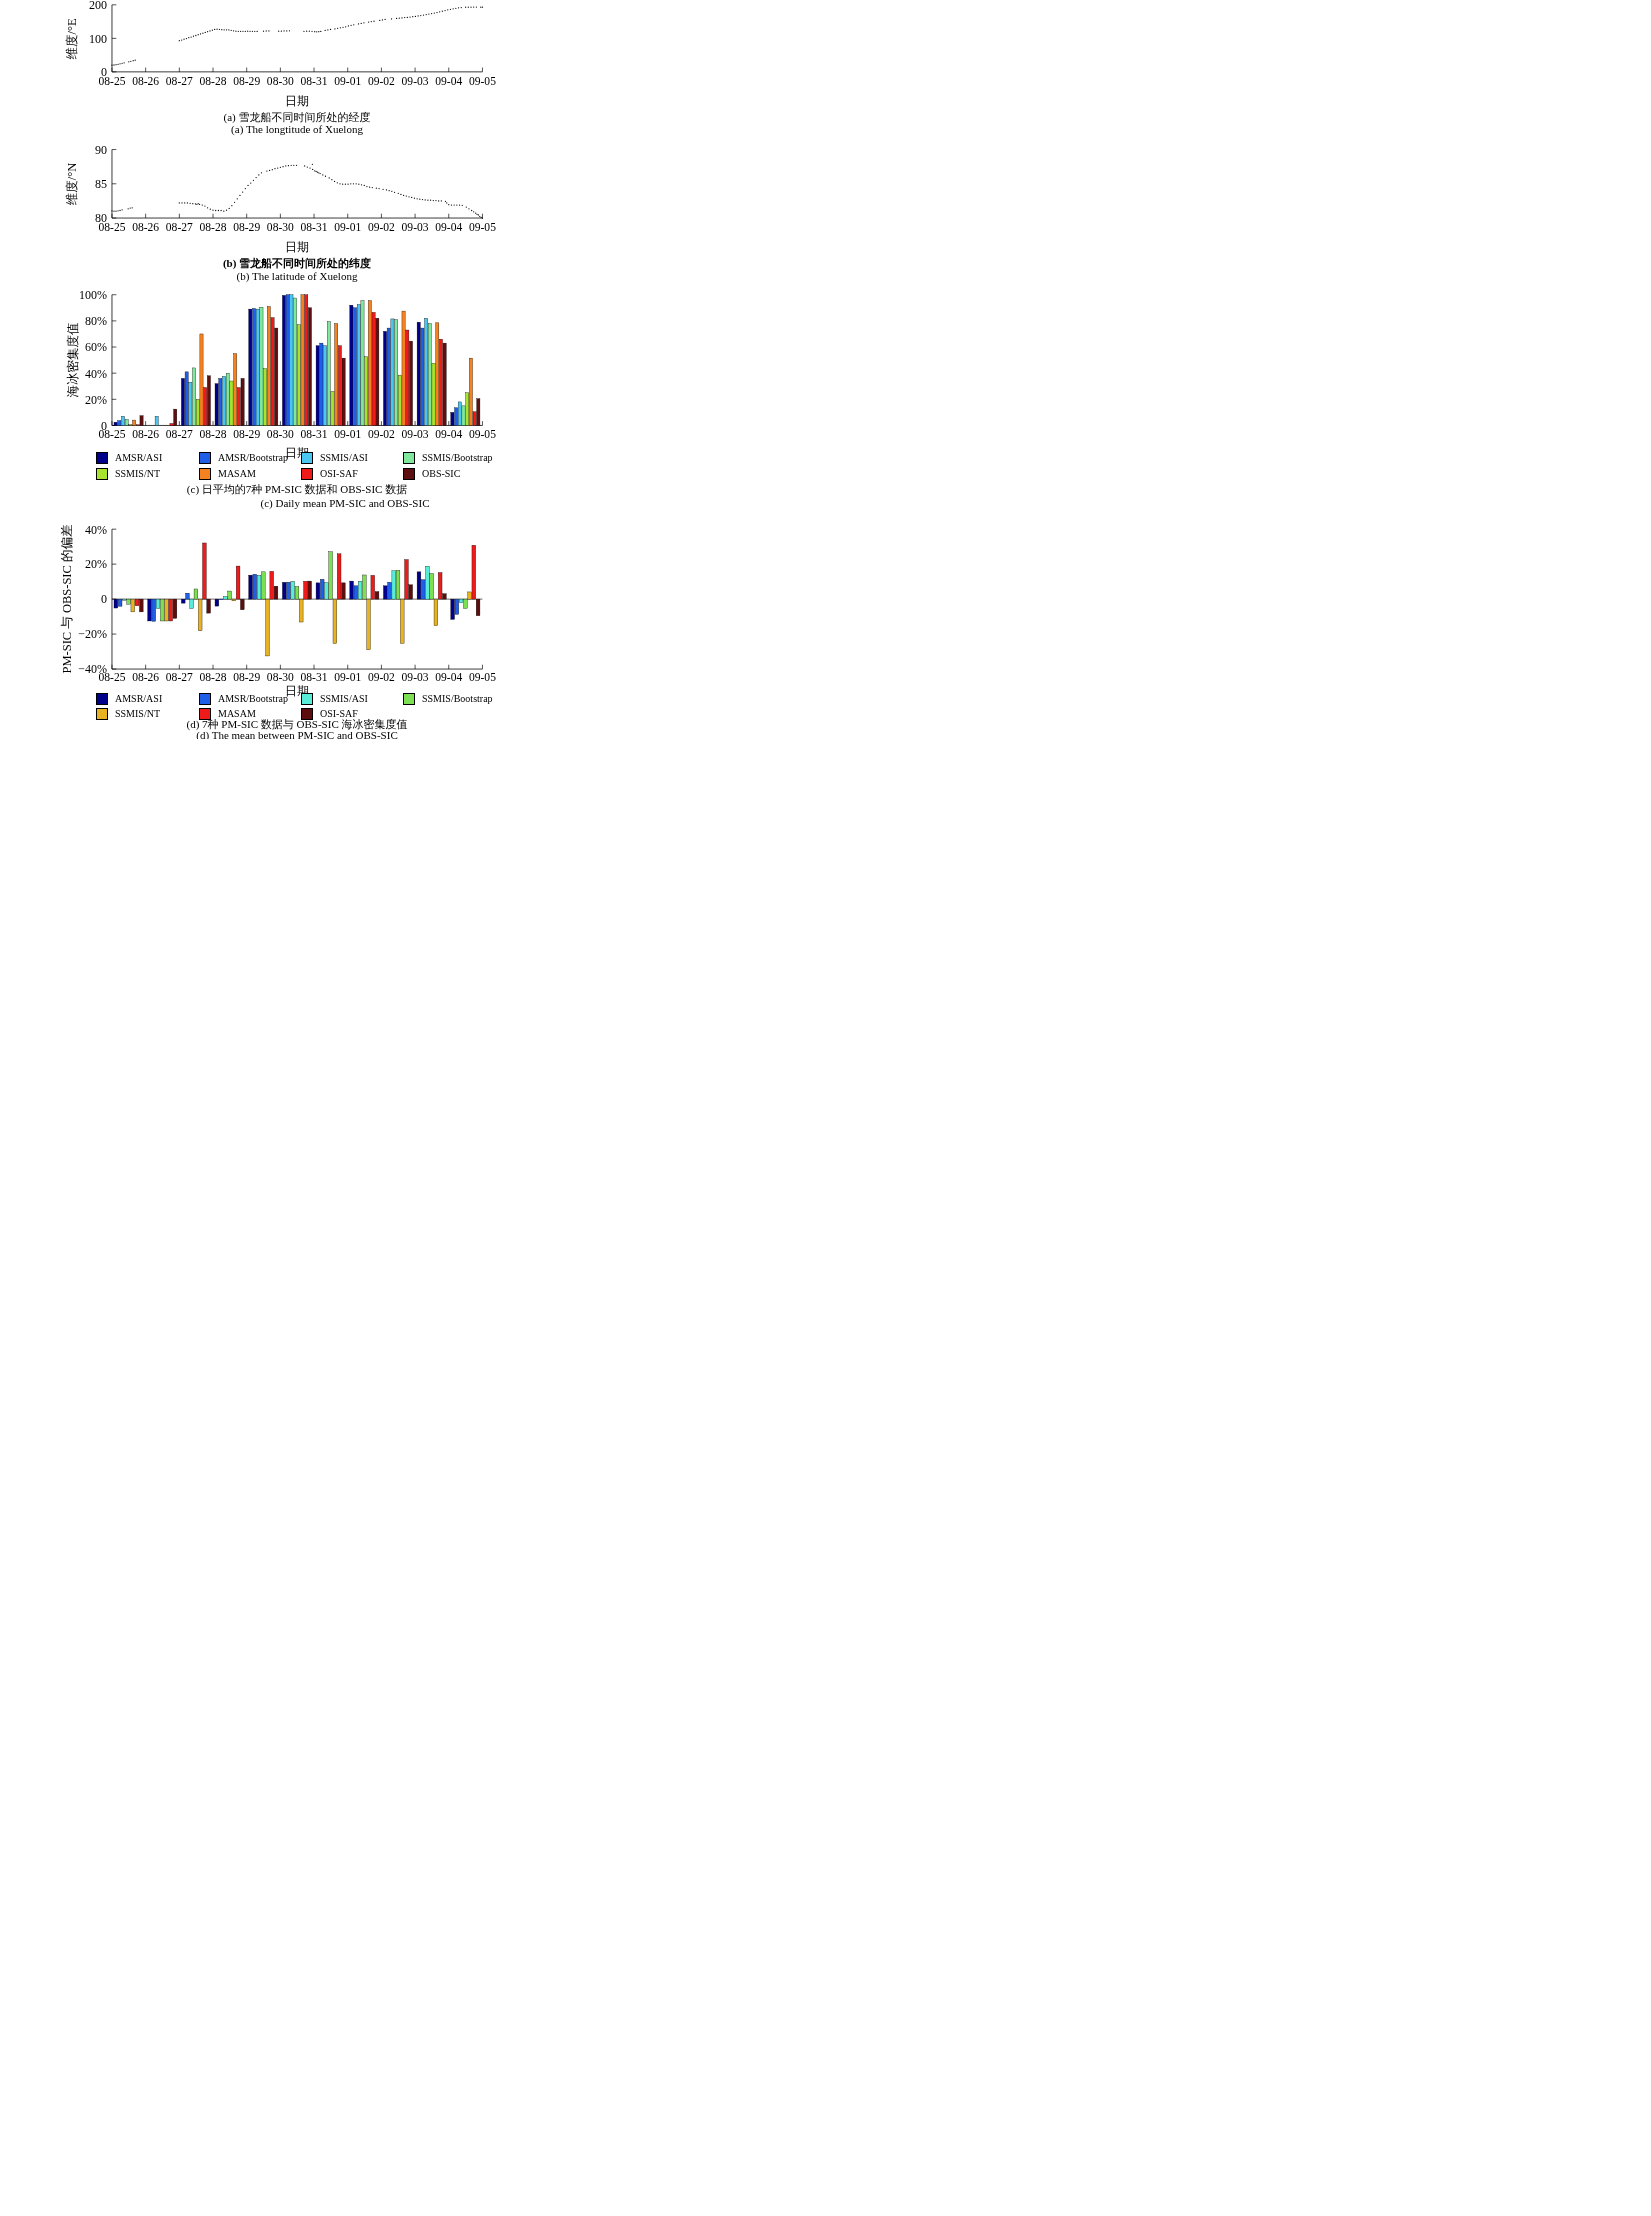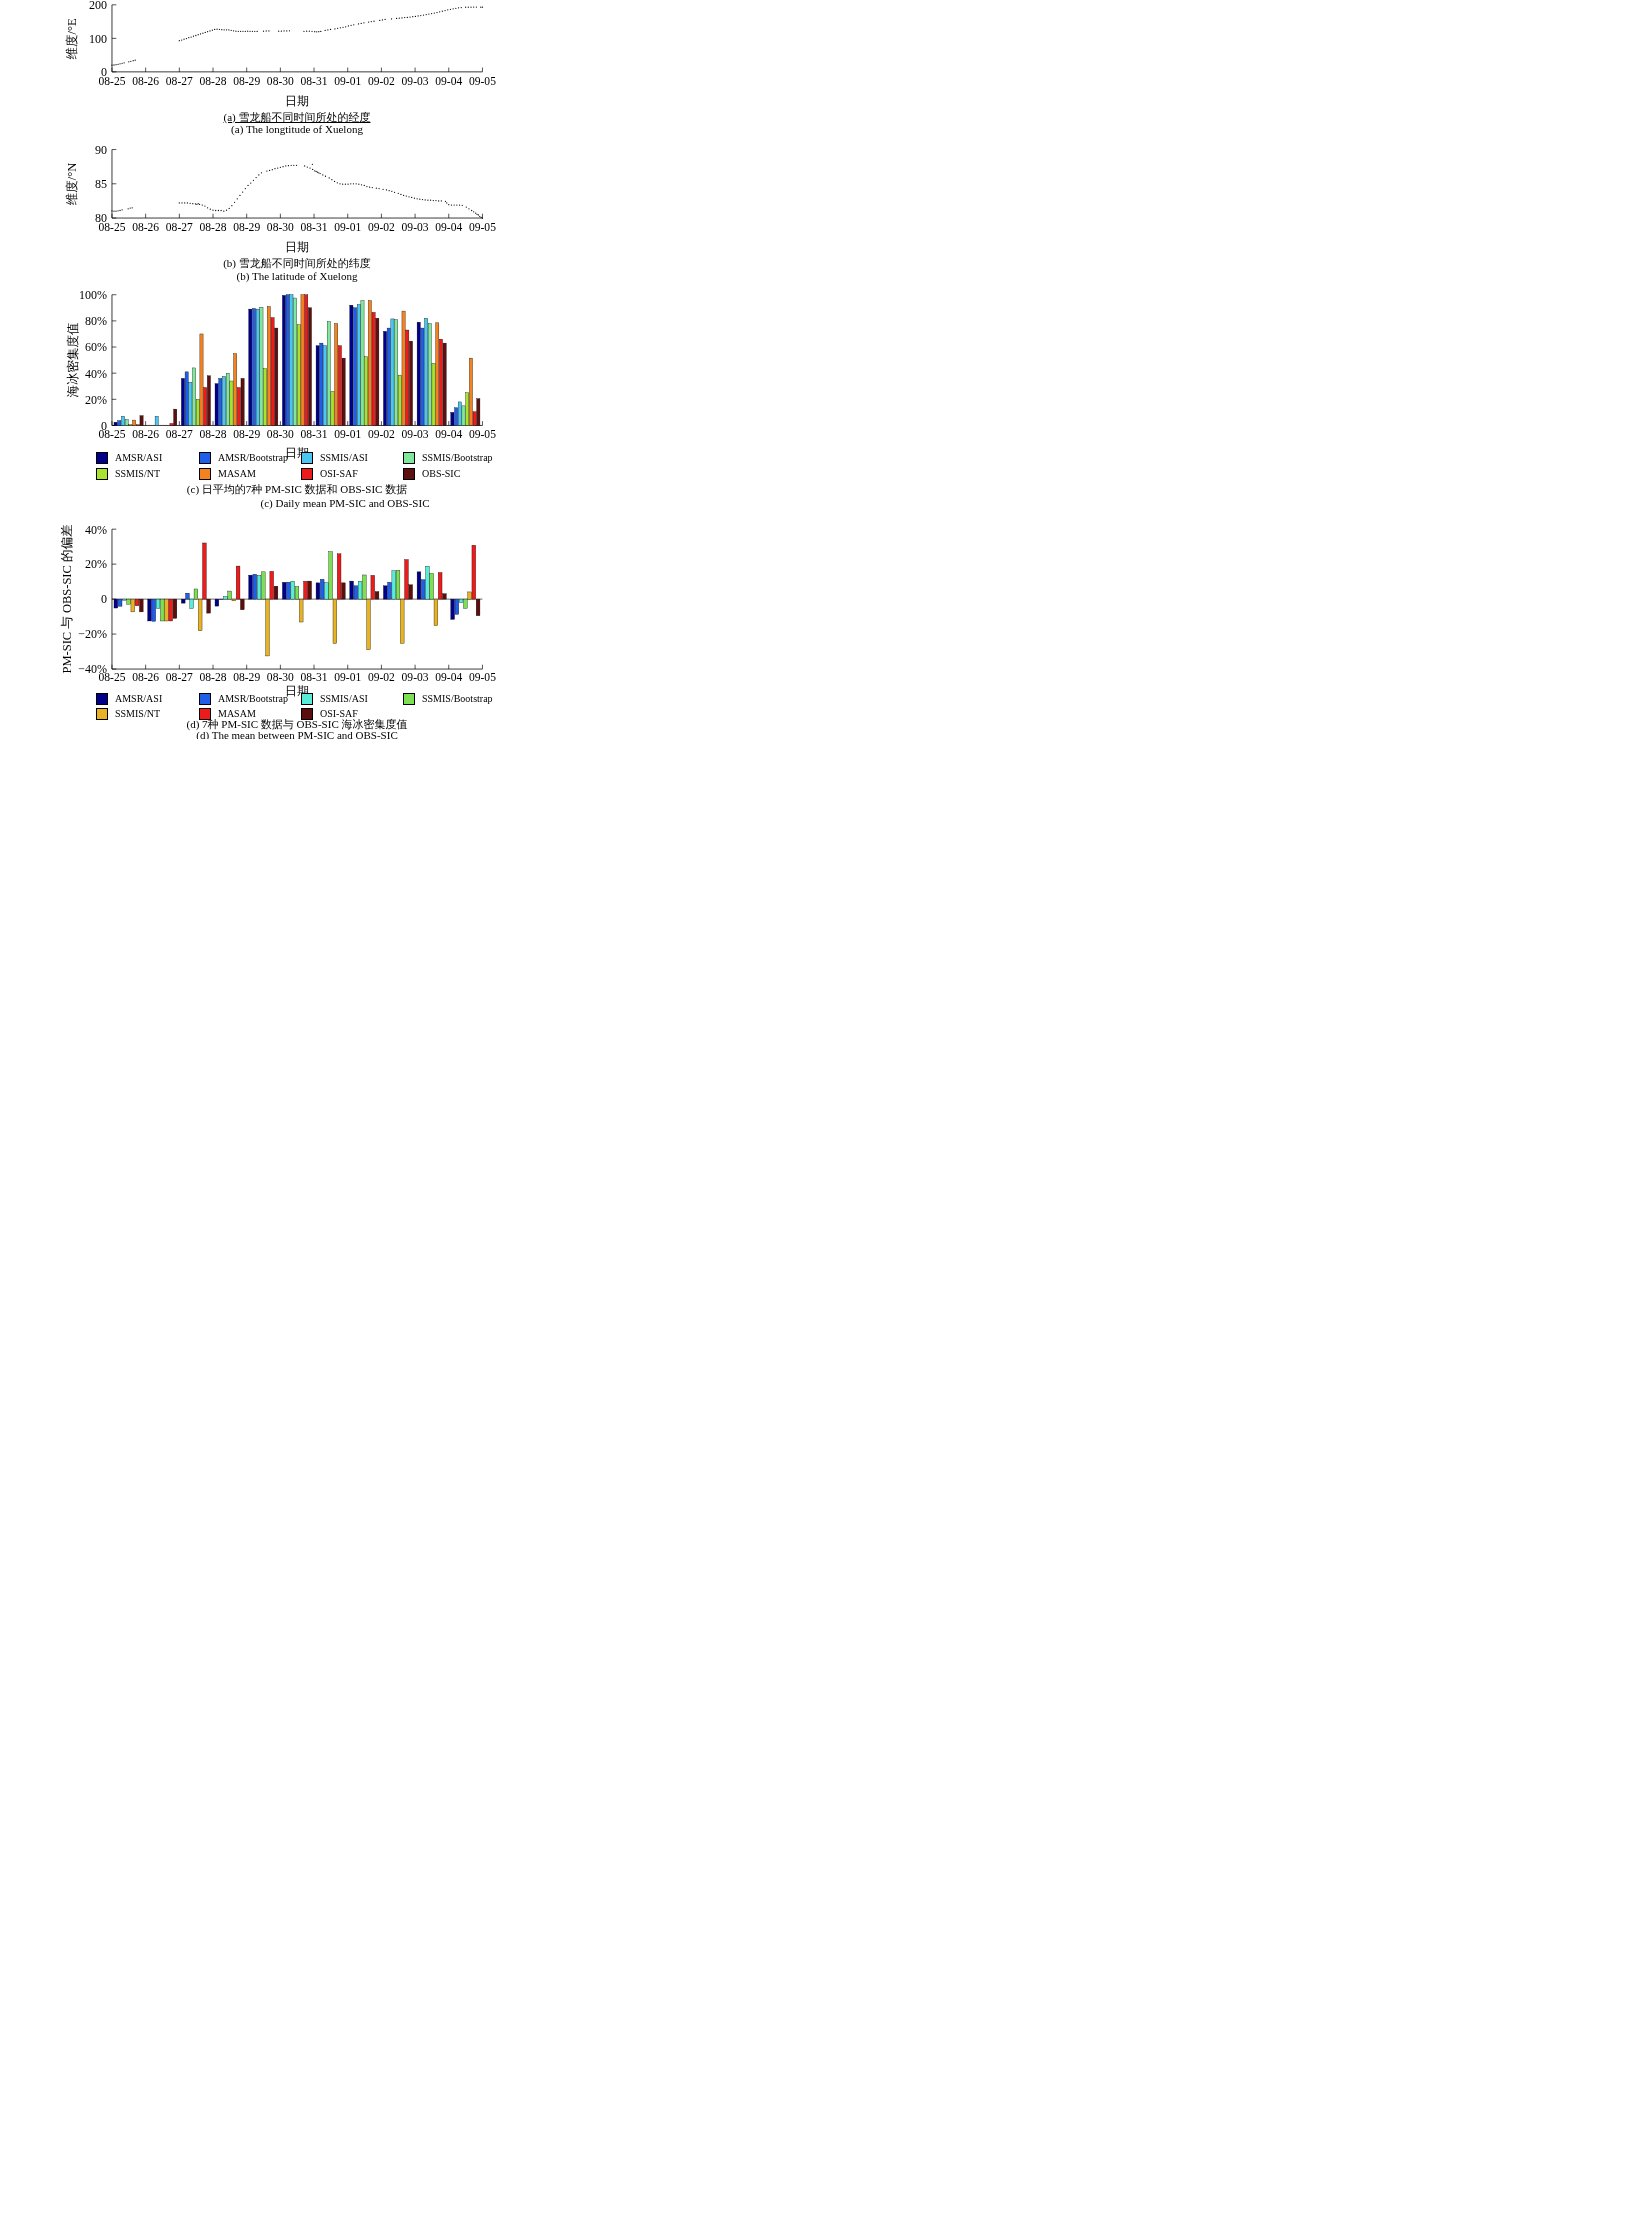--- a/index.html
+++ b/index.html
@@ -569,7 +569,7 @@
 
   <div class="ylabel" style="left:72px;top:39px;">维度/°E</div>
   <div class="xlabel" style="left:297px;top:93px;">日期</div>
-  <div class="caption" style="left:297px;top:110px;text-decoration:underline;">(a) 雪龙船不同时间所处的经度</div>
+  <div class="caption" style="left:297px;top:110px;">(a) 雪龙船不同时间所处的经度</div>
   <div class="caption" style="left:297px;top:123px;">(a) The longtitude of Xuelong</div>
 
   <div class="ylabel" style="left:72px;top:184px;">维度/°N</div>

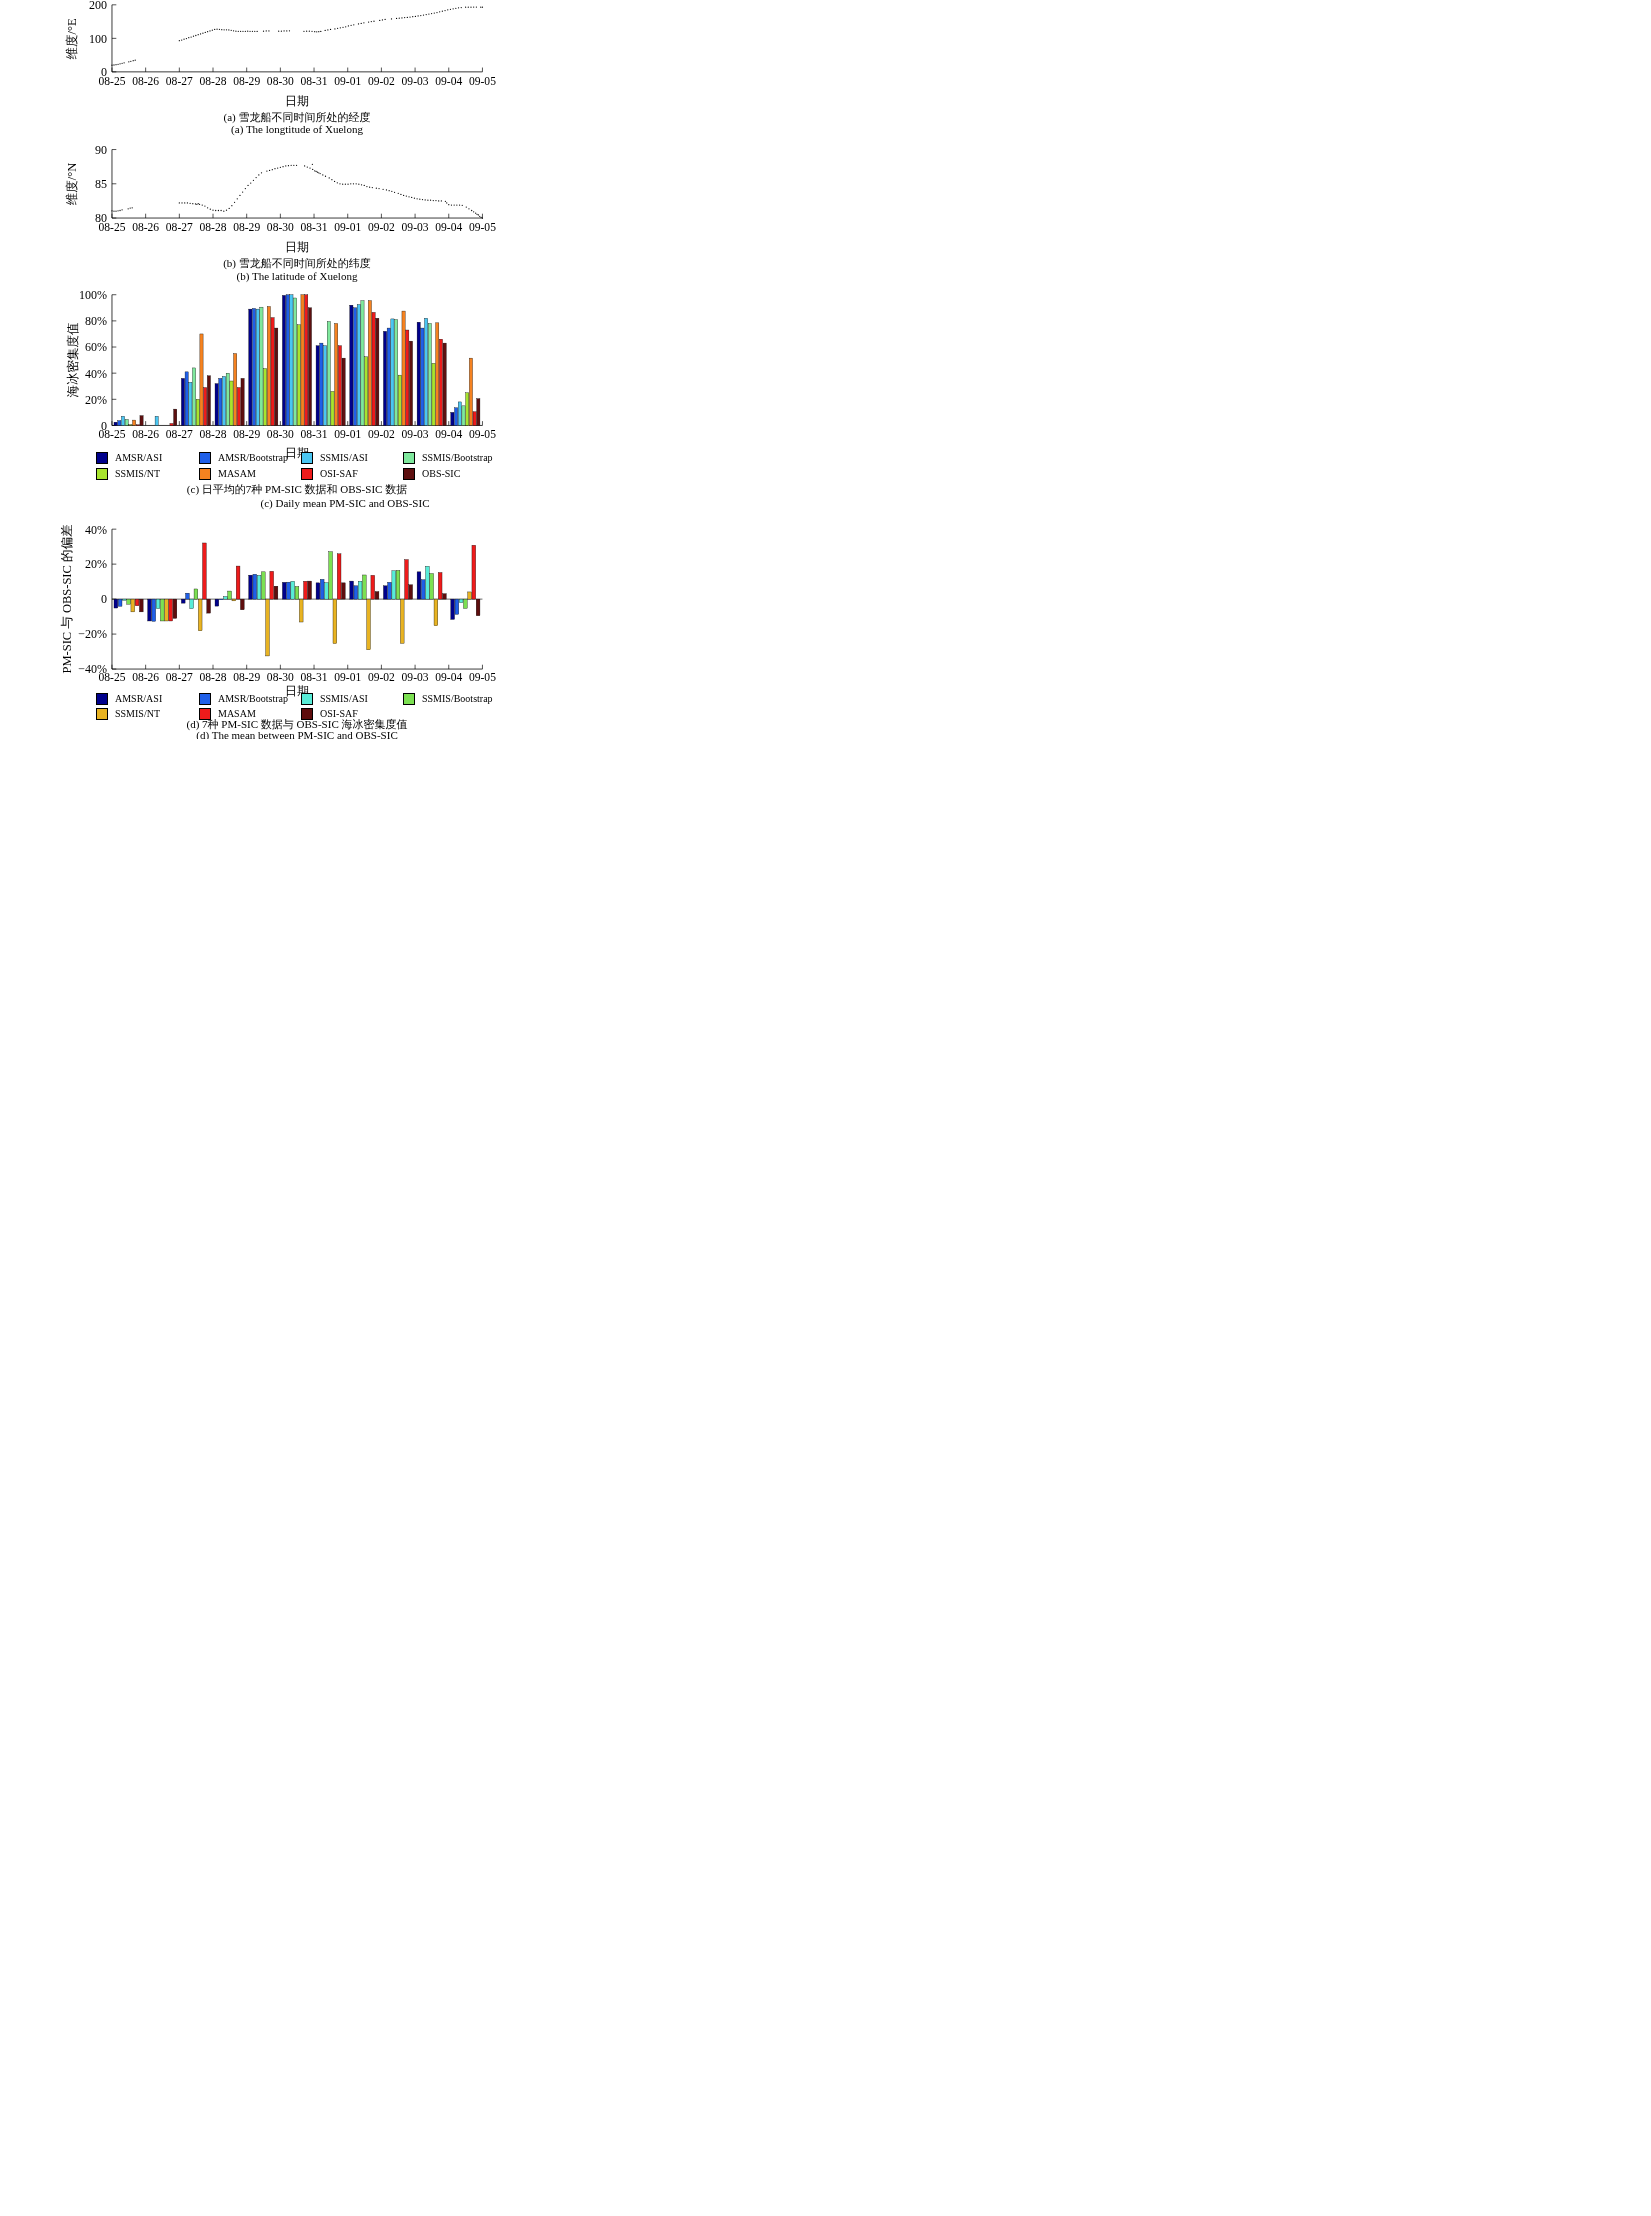--- a/index.html
+++ b/index.html
@@ -574,7 +574,7 @@
 
   <div class="ylabel" style="left:72px;top:184px;">维度/°N</div>
   <div class="xlabel" style="left:297px;top:239px;">日期</div>
-  <div class="caption" style="left:297px;top:256px;">(b) 雪龙船不同时间所处的纬度</div>
+  <div class="caption" style="left:297px;top:256px;font-weight:bold;">(b) 雪龙船不同时间所处的纬度</div>
   <div class="caption" style="left:297px;top:270px;">(b) The latitude of Xuelong</div>
 
   <div class="ylabel" style="left:73px;top:360px;">海冰密集度值</div>

